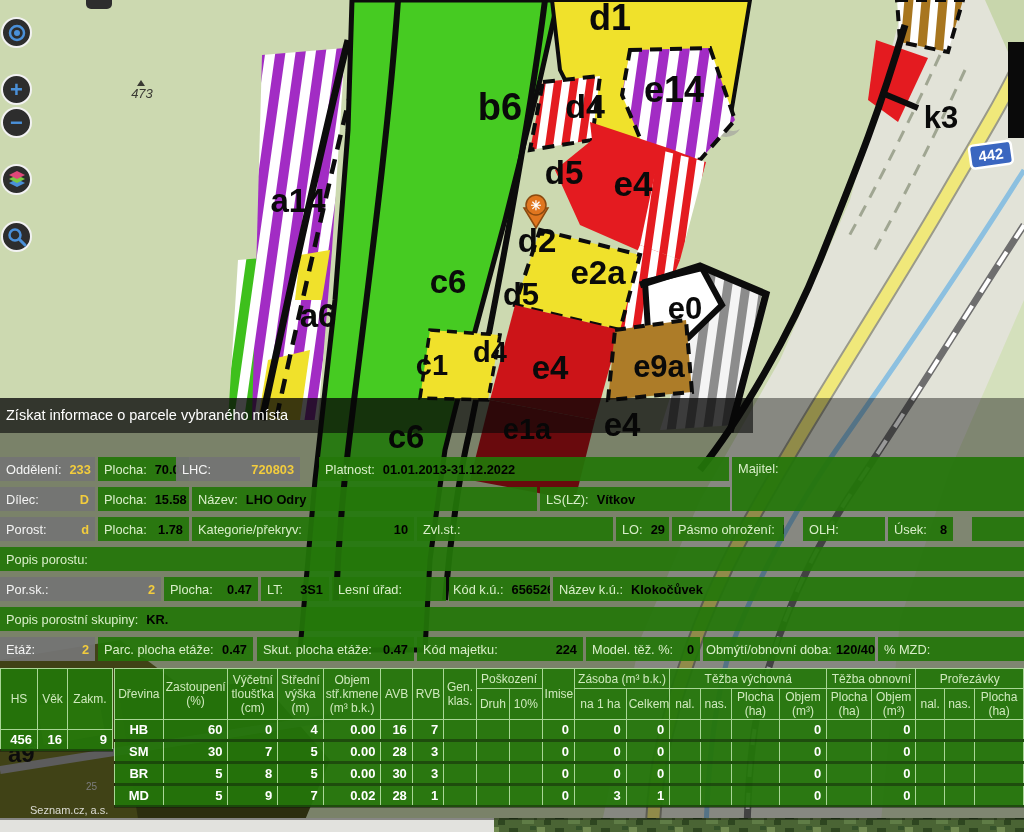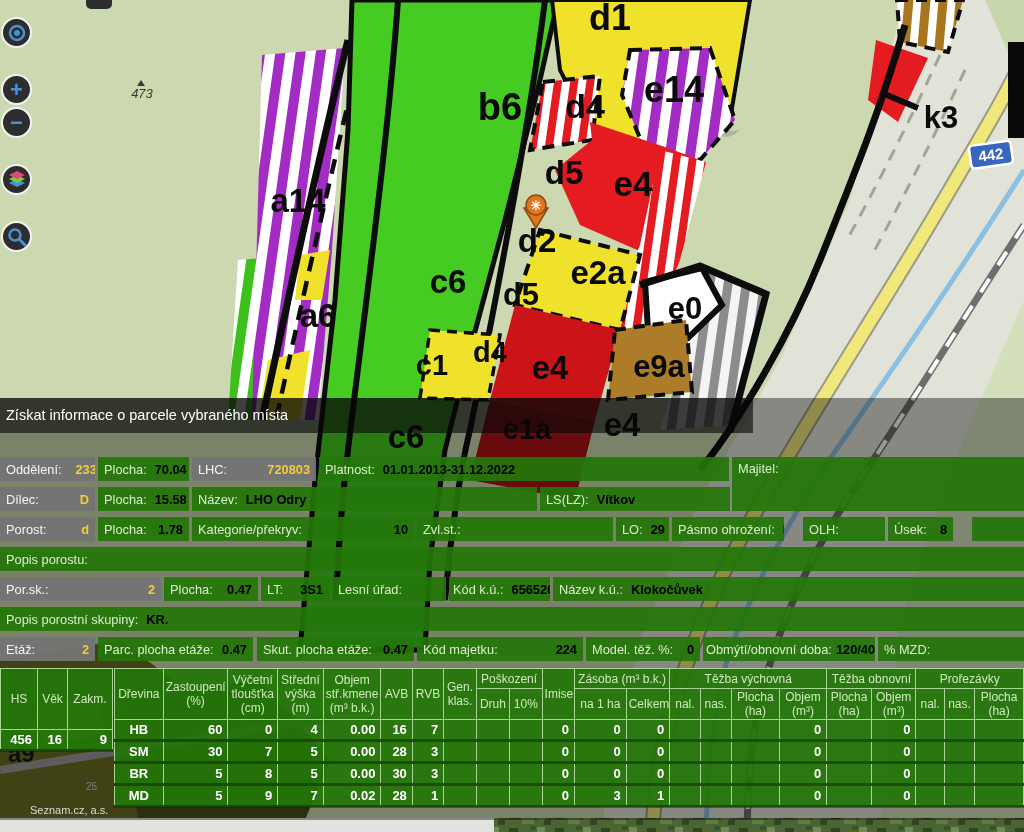--- a/index.html
+++ b/index.html
@@ -18,7 +18,7 @@
   .cell{position:absolute;height:24px;background:rgba(36,118,10,0.93);
         display:flex;align-items:center;padding:0 6px;box-sizing:border-box;
         font-size:12.8px;white-space:nowrap;overflow:hidden;}
-  .cell.grey{background:rgba(116,116,116,0.94);gap:6px;}
+  .cell.grey{background:rgba(116,116,116,0.94);}
   .cell.spread{justify-content:space-between;}
   .lbl{color:#d9eec9;}
   .grey .lbl{color:#f4f4f4;}

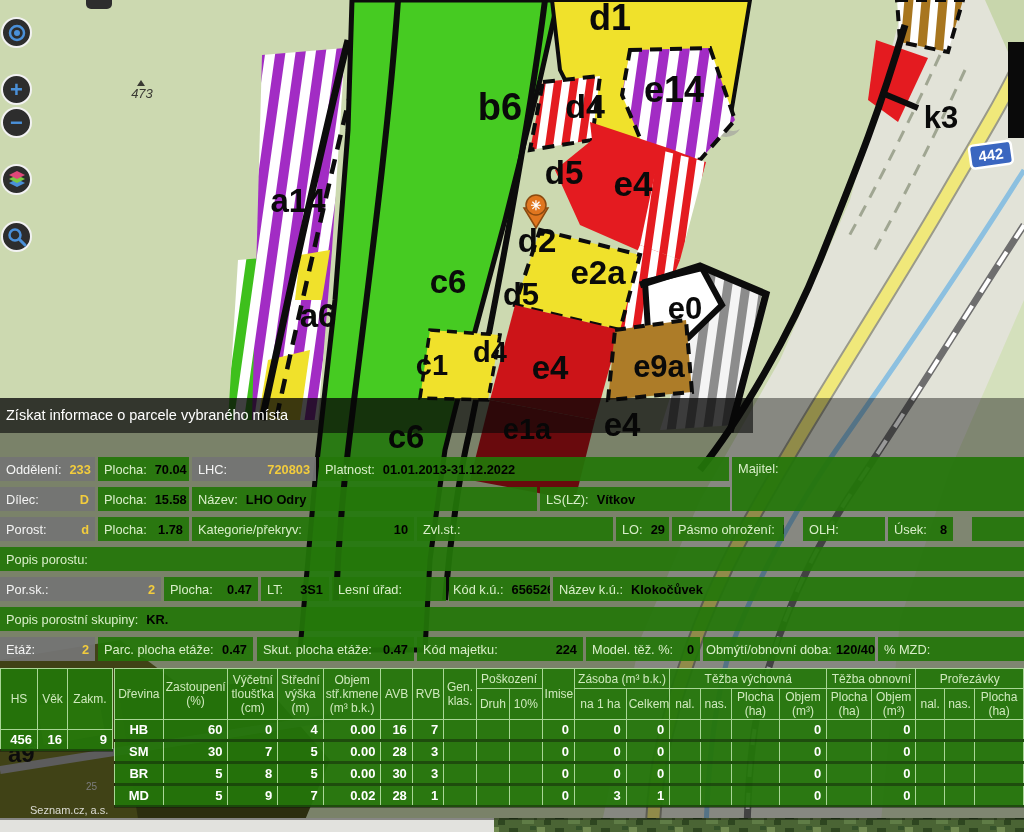--- a/index.html
+++ b/index.html
@@ -223,7 +223,7 @@
     <span class="lbl">Plocha:</span>
       <span class="val">70.04</span>
     </div>
-  <div class="cell grey spread" style="left:192px;top:457px;width:124px">
+  <div class="cell grey spread" style="left:176px;top:457px;width:124px">
     <span class="lbl">LHC:</span>
       <span class="val ylw">720803</span>
     </div>

